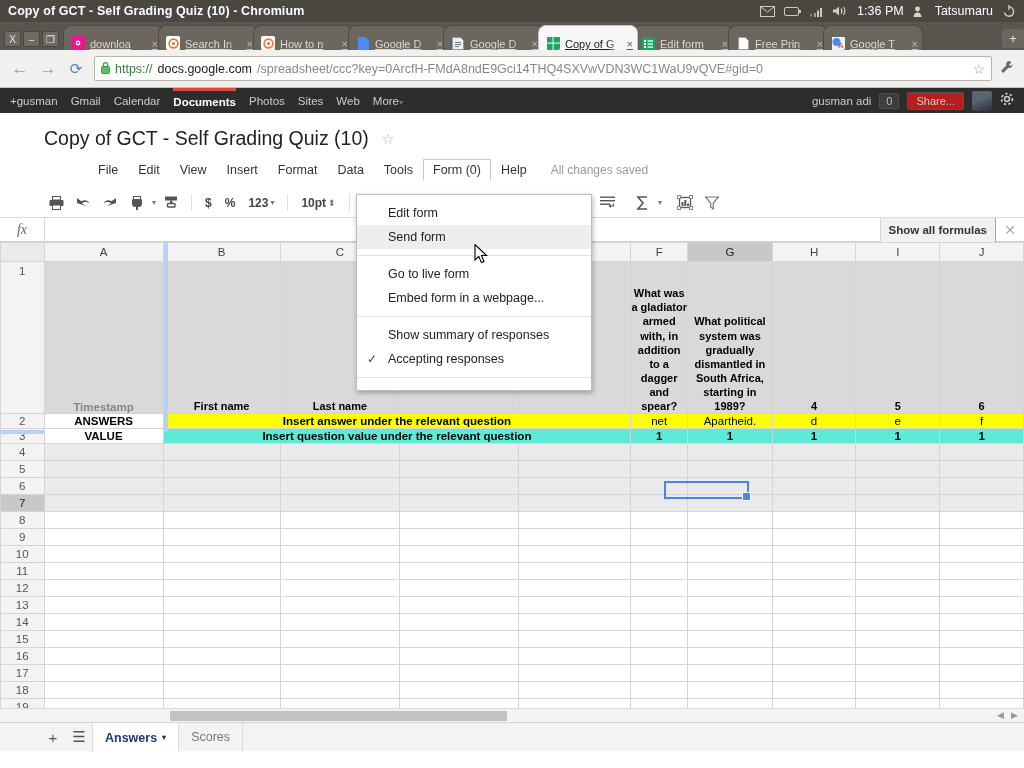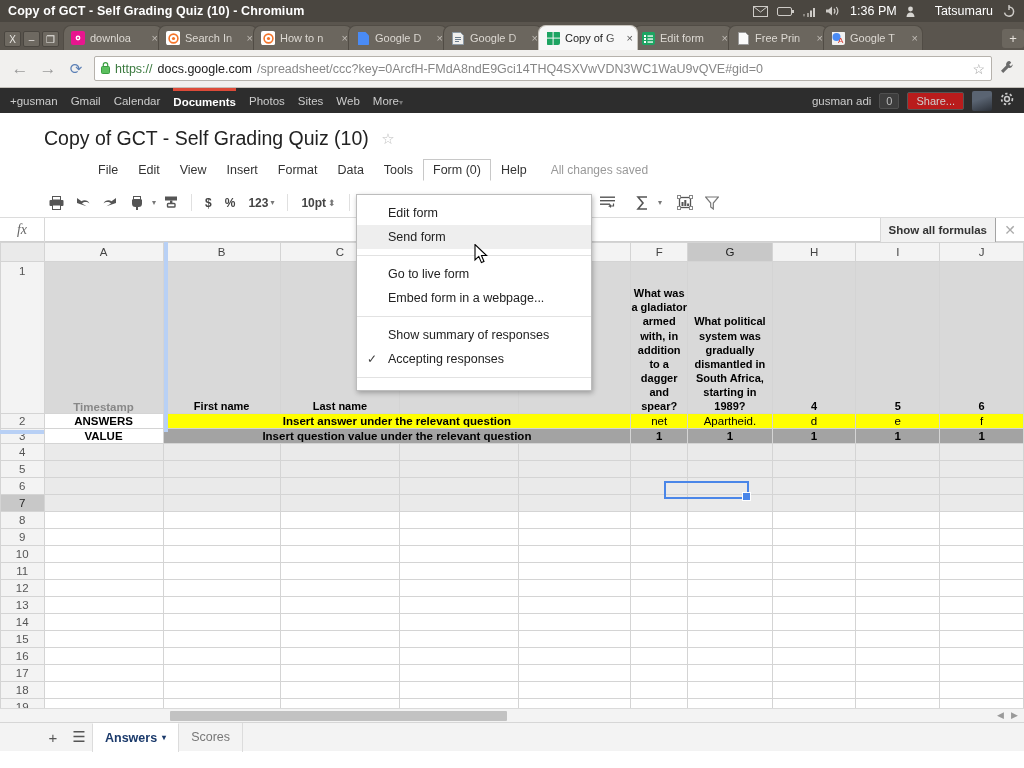--- a/index.html
+++ b/index.html
@@ -22,7 +22,7 @@
   .os-tray { margin-left: auto; display: flex; align-items: center; gap: 9px; }
   .tray-icon { display: inline-flex; align-items: center; opacity: .93; }
   .os-time { font-size: 12.5px; color: #fff; }
-  .os-user { display: flex; align-items: center; gap: 20px; font-size: 12.5px; }
+  .os-user { display: flex; align-items: center; gap: 13px; font-size: 12.5px; }
 
   
   .tabstrip {

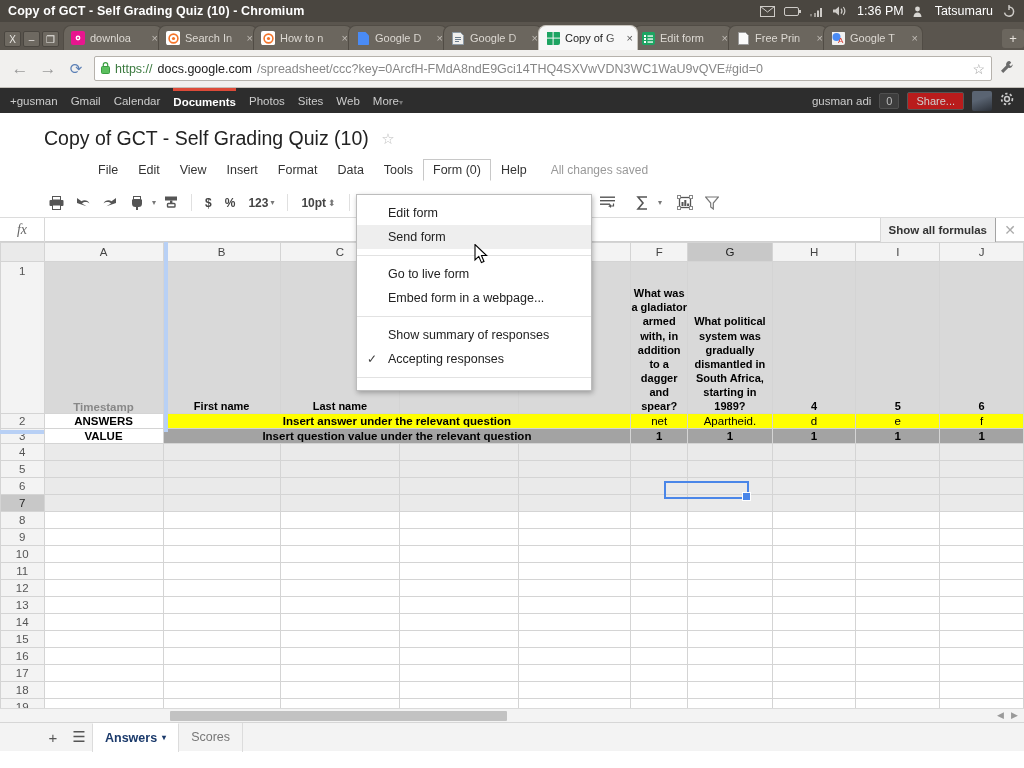--- a/index.html
+++ b/index.html
@@ -43,7 +43,7 @@
     height: 25px; width: 100px;
     background: #6b665e;
     border-top-left-radius: 8px; border-top-right-radius: 8px;
-    display: flex; align-items: center;
+    display: flex; align-items: flex-end;
     padding: 0 4px 0 7px;
     margin-right: -5px;
     font-size: 11px; color: #ddd9d3;
@@ -51,6 +51,7 @@
     border: 1px solid #514c45; border-bottom: none;
     overflow: hidden;
     flex: 0 0 100px;
+    text-decoration: underline;
   }
   .tab.active {
     background: #f7f7f7; color: #202020; z-index: 5;

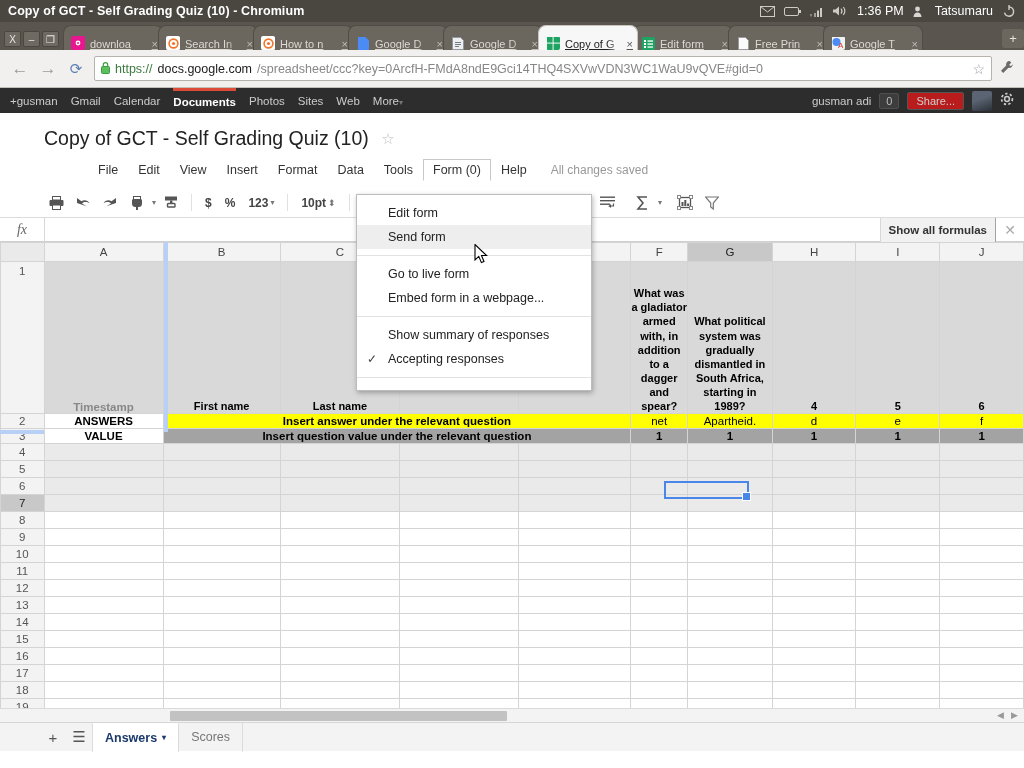--- a/index.html
+++ b/index.html
@@ -226,7 +226,7 @@
     color: #000; height: 15px;
   }
   td.valrow {
-    background: #a3a3a3; text-align: center; font-size: 11.5px;
+    background: #5eead4; text-align: center; font-size: 11.5px;
     font-weight: bold; color: #000; height: 15px;
   }
   td.label {

